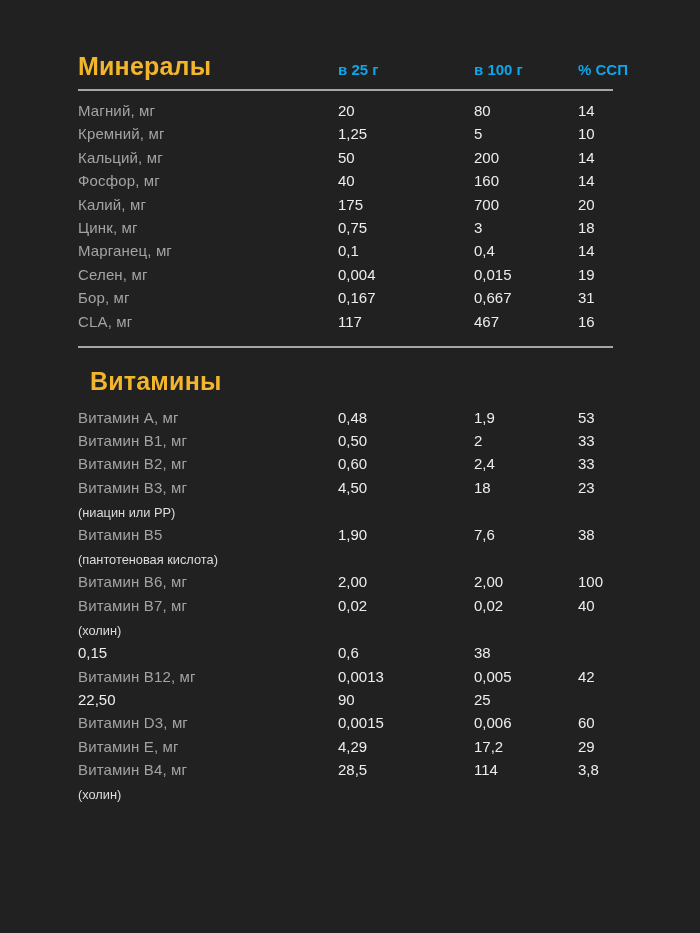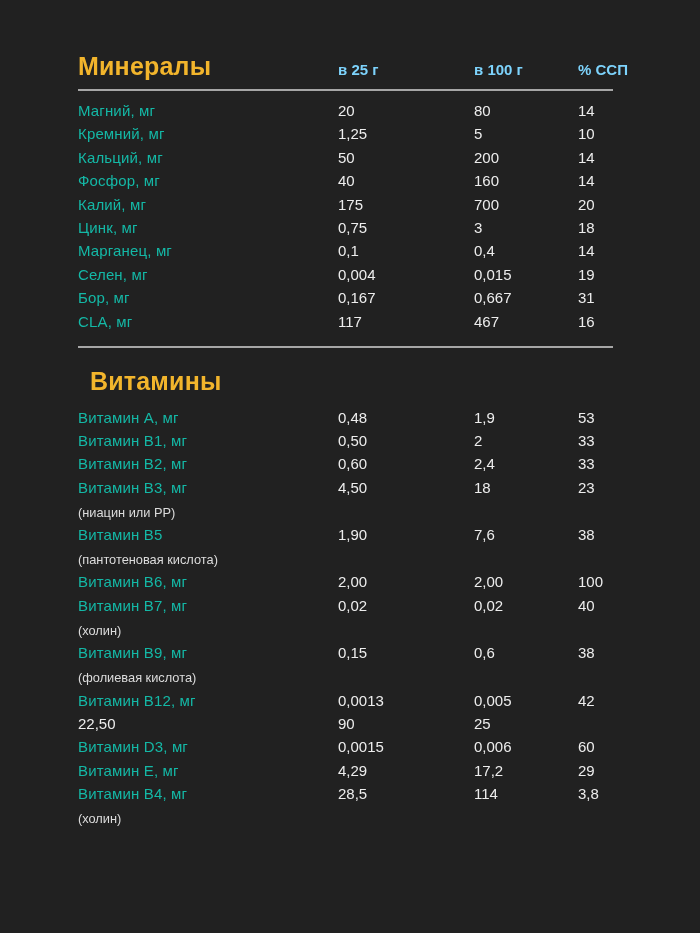--- a/index.html
+++ b/index.html
@@ -34,7 +34,7 @@
   .col-head {
     font-size: 15px;
     font-weight: bold;
-    color: #7dd3fc;
+    color: #0ea5e9;
     white-space: nowrap;
     padding-top: 6px;
   }

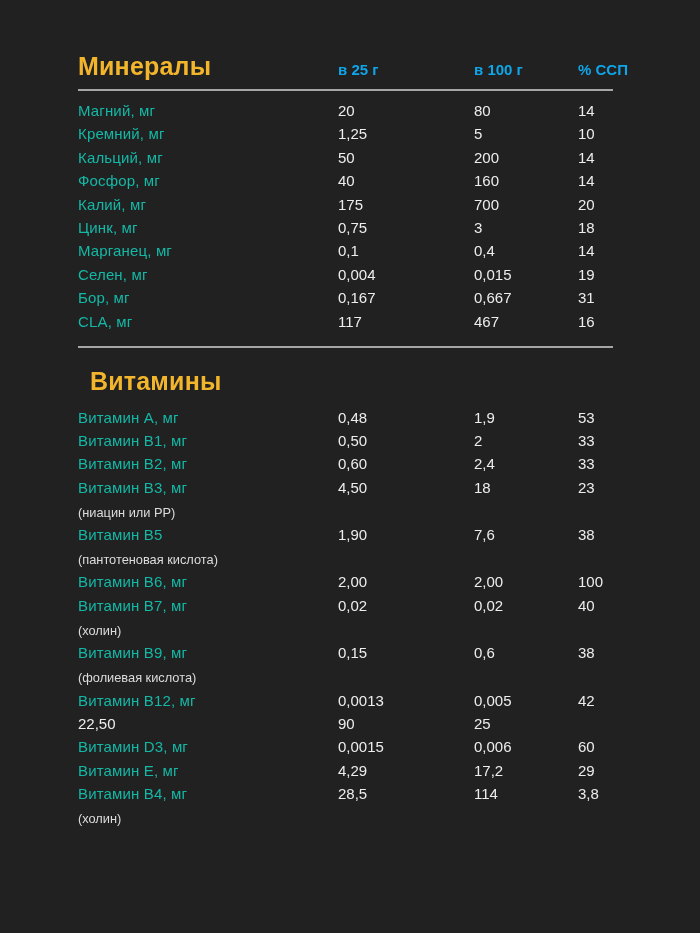--- a/index.html
+++ b/index.html
@@ -52,7 +52,7 @@
     font-size: 15px;
     line-height: 17px;
   }
-  .row-label { color: #14b8a6; letter-spacing: 0.15px; margin-top: 38px; }
+  .row-label { color: #a3a3a3; letter-spacing: 0.15px; margin-top: 38px; }
   .row-note {
     display: block;
     font-size: 12.8px;

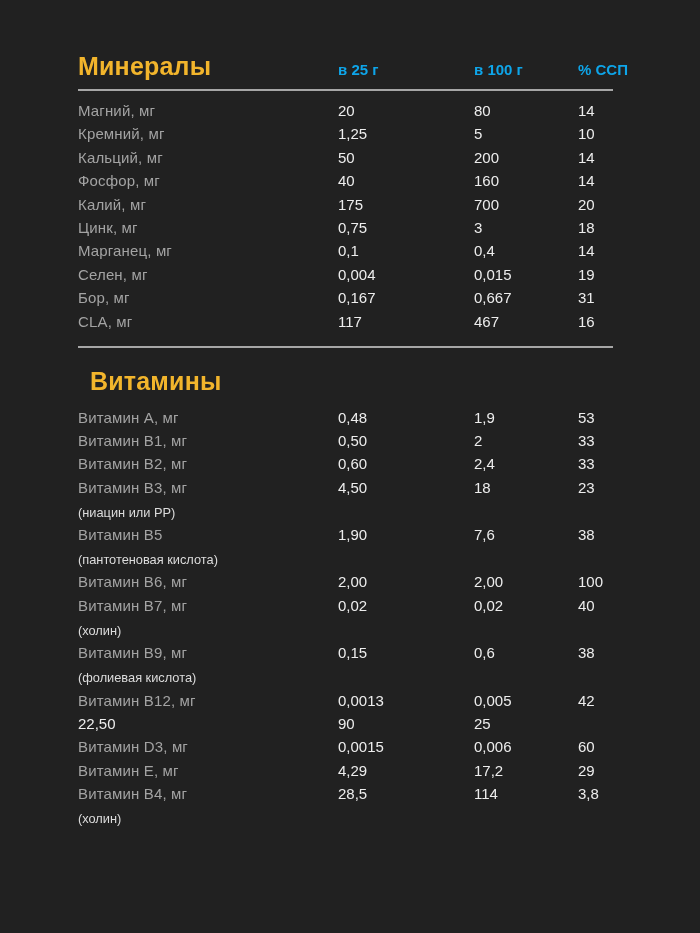--- a/index.html
+++ b/index.html
@@ -244,10 +244,6 @@
     <div class="val">40</div>
   </div>
         <div class="grid row">
-    <div class="label-cell">
-      <span class="row-label">Витамин B9, мг</span>
-      <span class="row-note">(фолиевая кислота)</span>
-    </div>
     <div class="val">0,15</div>
     <div class="val">0,6</div>
     <div class="val">38</div>

